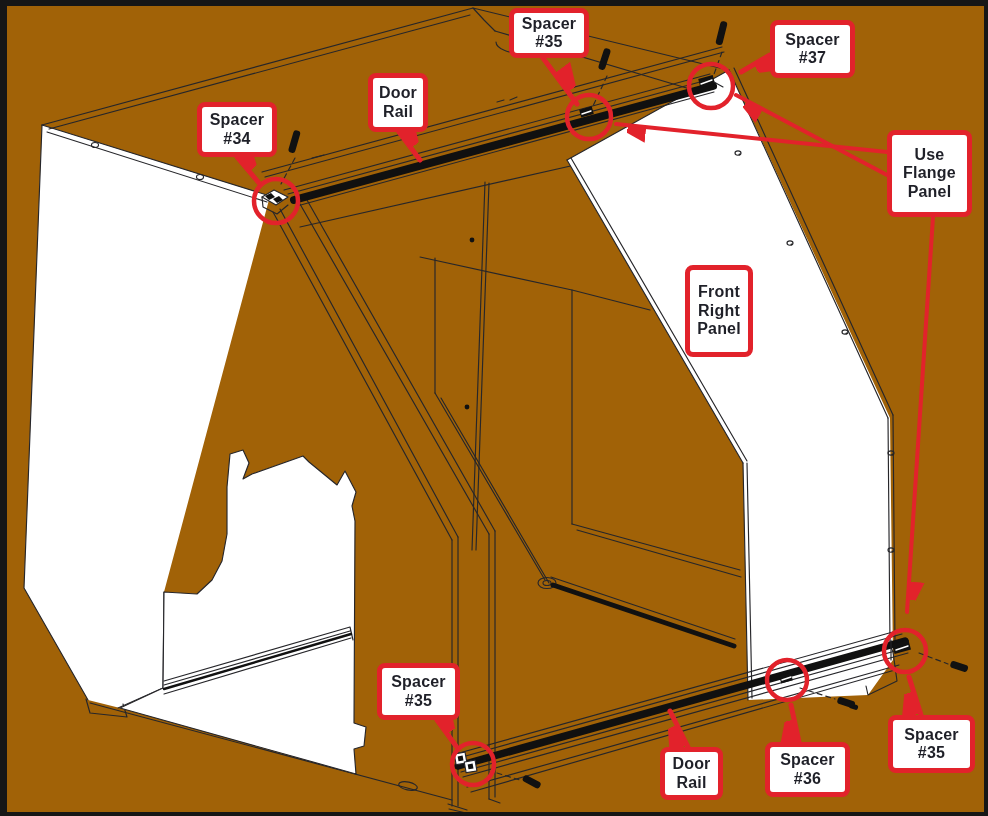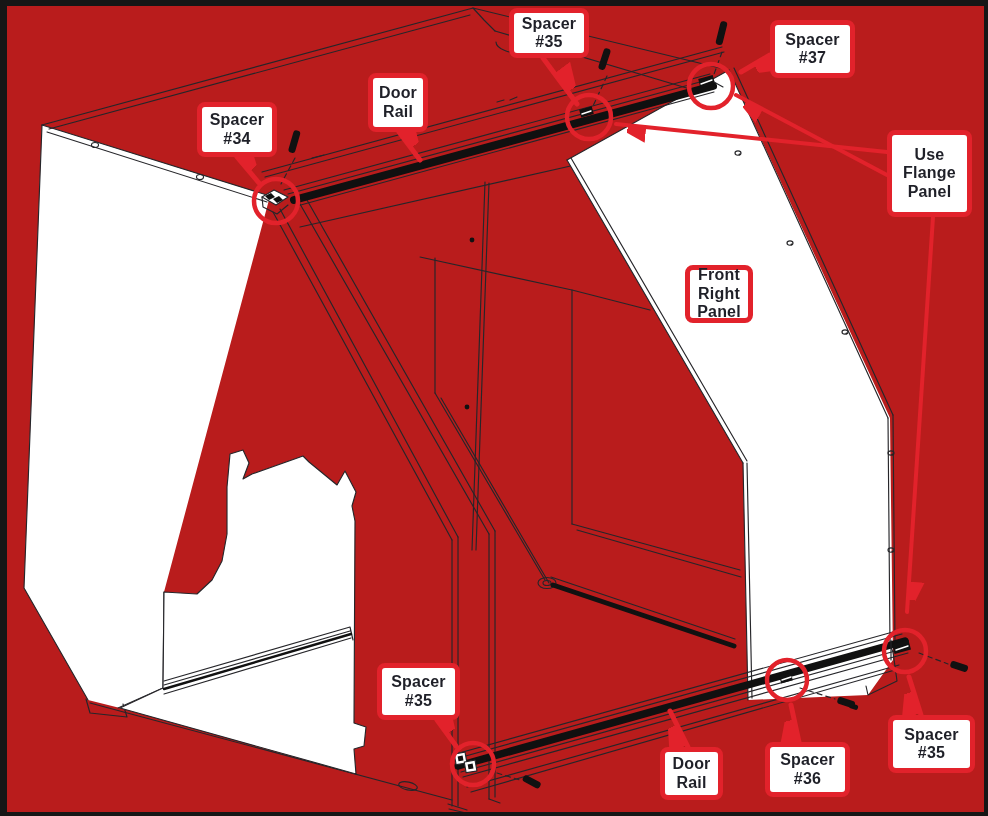--- a/index.html
+++ b/index.html
@@ -3,7 +3,7 @@
 <meta charset="utf-8">
 <style>
   html,body{margin:0;padding:0;background:#888;}
-  .stage{position:relative;width:988px;height:816px;background:#b91c1c;overflow:hidden;
+  .stage{position:relative;width:988px;height:816px;background:#a16207;overflow:hidden;
          font-family:"Liberation Sans",sans-serif;}
   .frame{position:absolute;inset:0;border-top:6px solid #161616;border-left:7px solid #161616;
          border-right:4px solid #161616;border-bottom:4px solid #161616;pointer-events:none;z-index:30;}

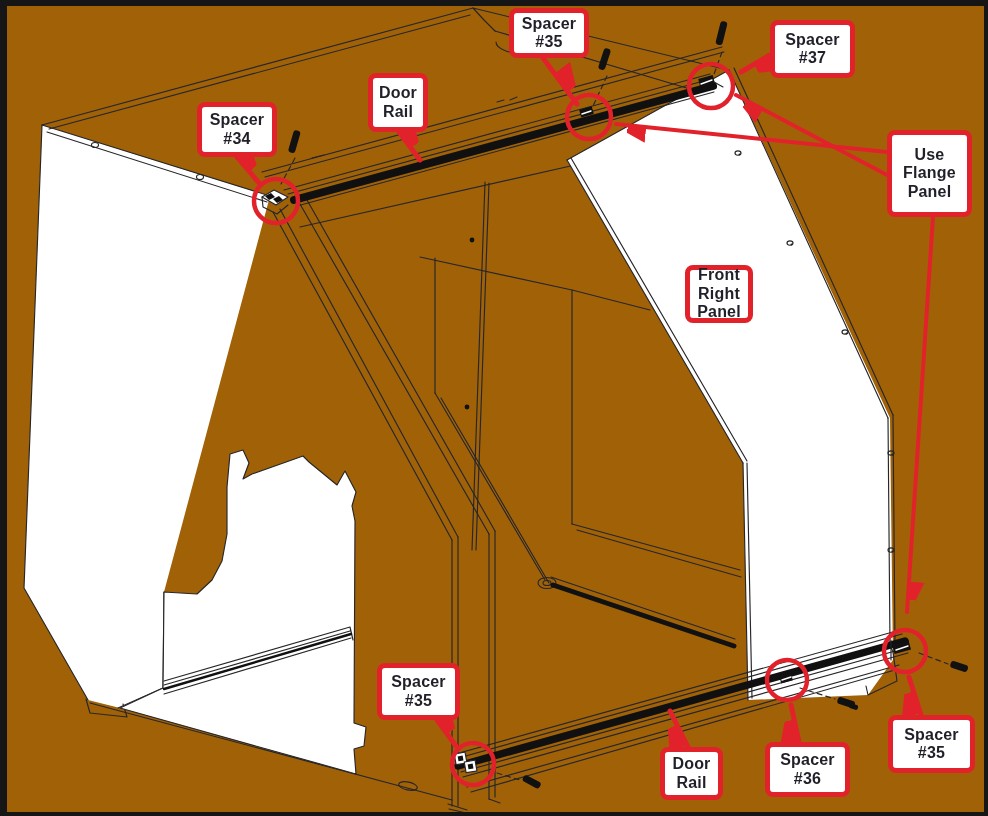--- a/index.html
+++ b/index.html
@@ -177,7 +177,7 @@
   <div class="callout" style="left:887px;top:130px;width:85px;height:87px;"><span>Use
 Flange
 Panel</span></div>
-  <div class="callout" style="left:685px;top:265px;width:68px;height:58px;"><span>Front
+  <div class="callout" style="left:685px;top:265px;width:68px;height:92px;"><span>Front
 Right
 Panel</span></div>
   <div class="callout" style="left:377px;top:663px;width:83px;height:57px;"><span>Spacer

